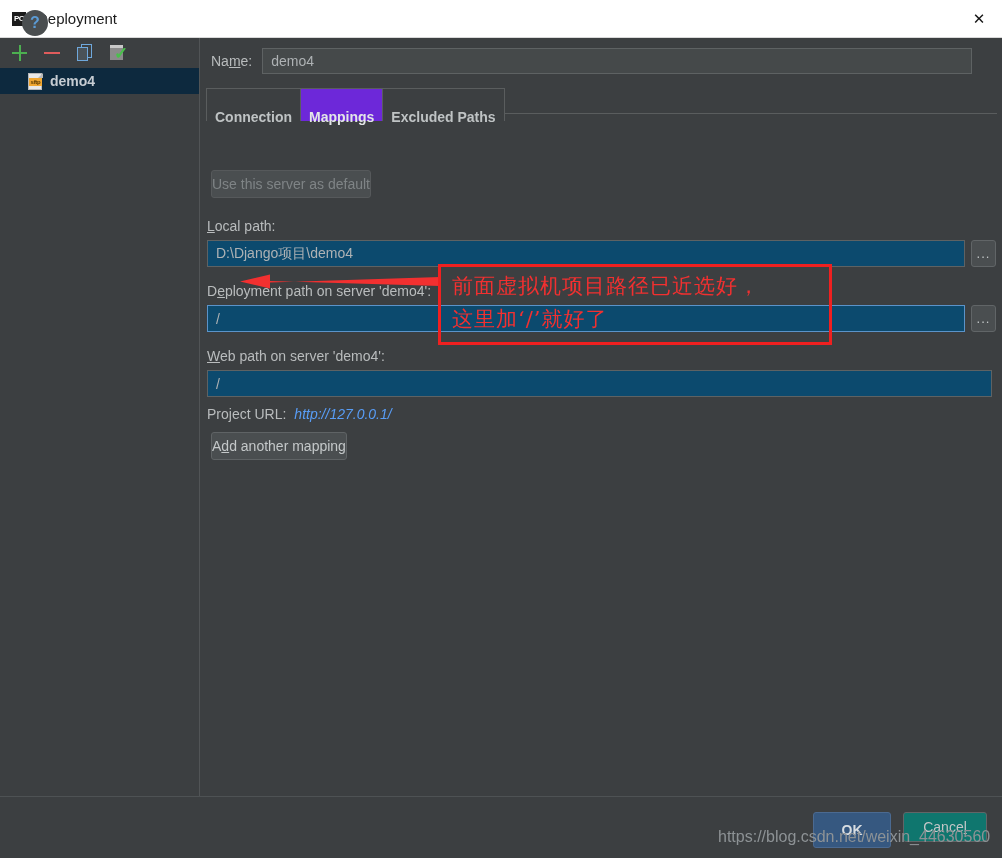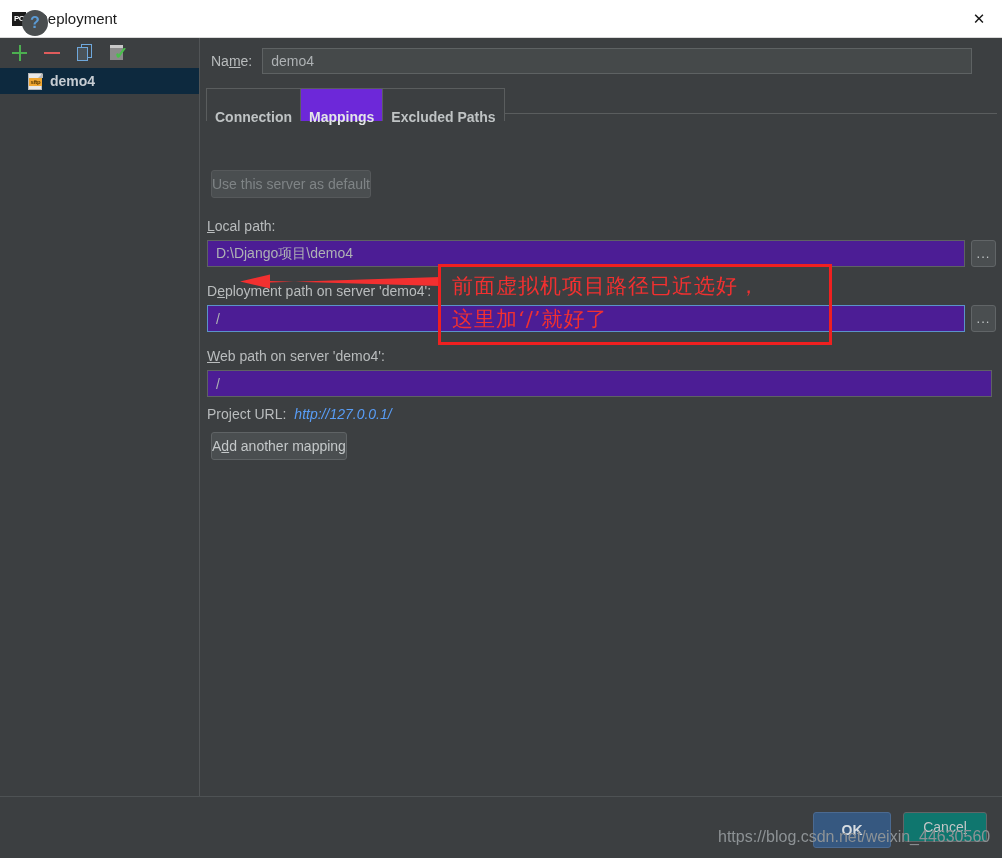--- a/index.html
+++ b/index.html
@@ -197,7 +197,7 @@
   .lbl-web     { position: absolute; left: 6px; top: 234px; }
 
   .text-input {
-    background: #4c1d95;
+    background: #0c4a6e;
     border: 1px solid #5e6263;
     color: #aeb2b4; font-size: 14px;
     padding: 0 8px;

